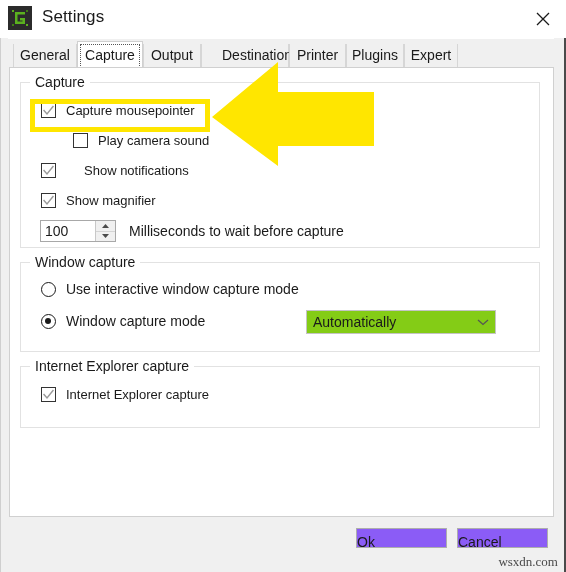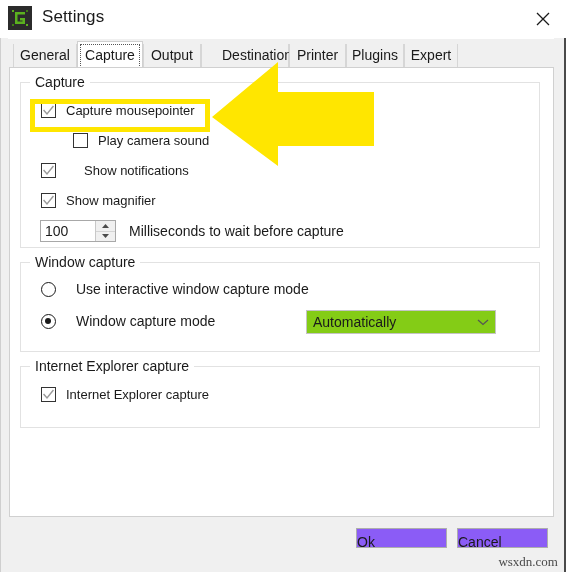--- a/index.html
+++ b/index.html
@@ -192,7 +192,7 @@
     background: #1a1a1a;
   }
   .radio-label {
-    margin-left: 20px;
+    margin-left: 10px;
     font-size: 14px;
     color: #1a1a1a;
   }

